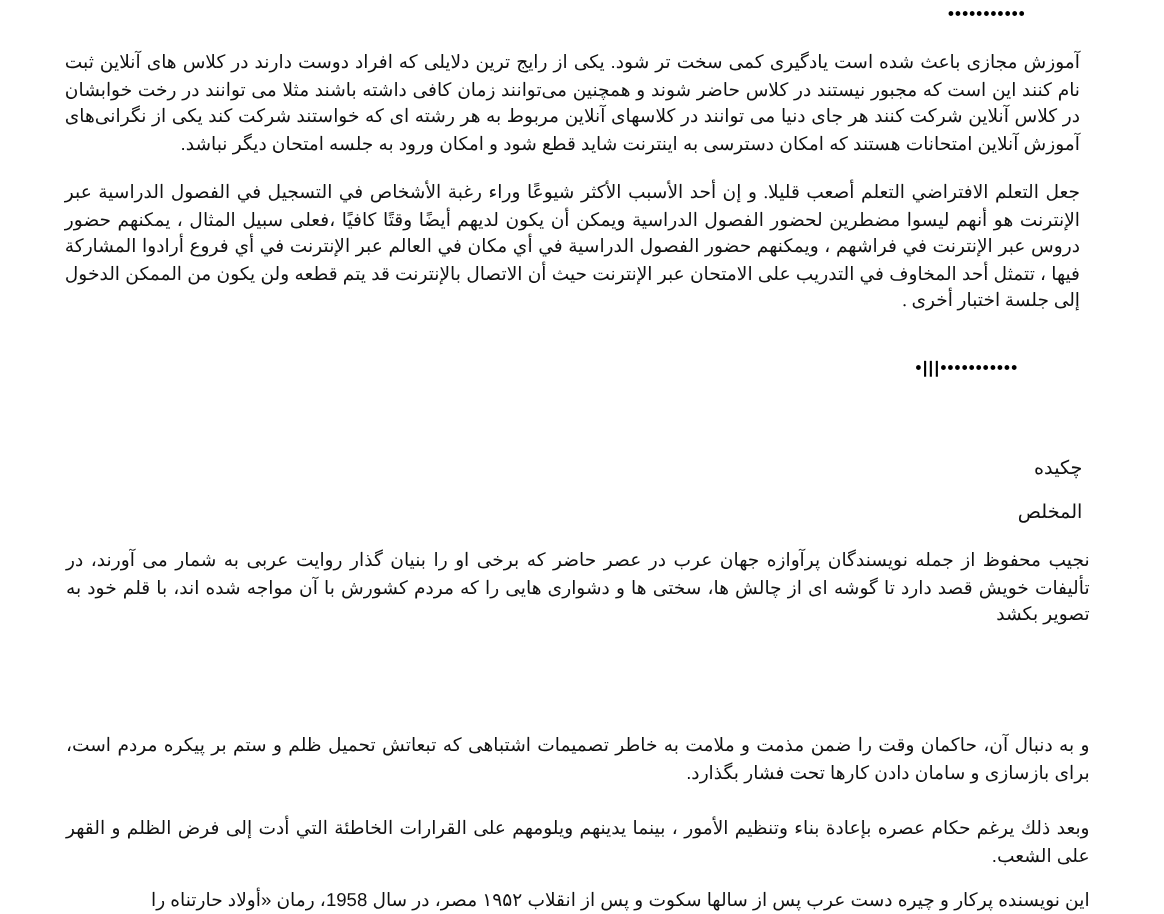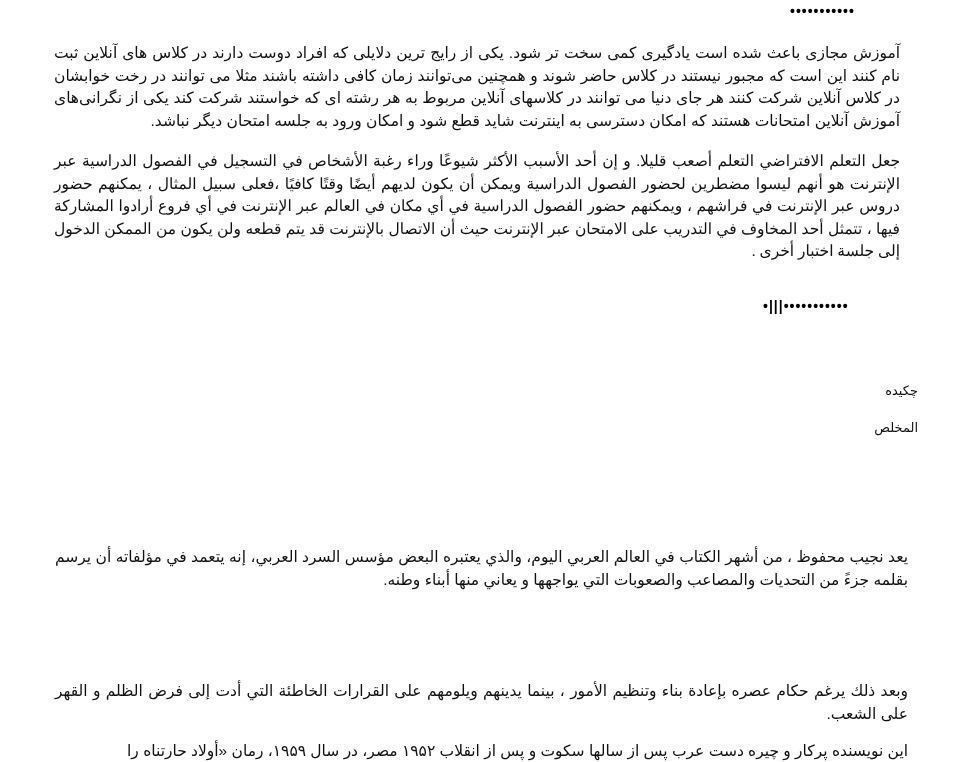--- a/index.html
+++ b/index.html
@@ -51,8 +51,8 @@
     .p2 { top: 150px; font-family: Liberation Serif, serif; }
     .heading {
       position: absolute;
-      right: 52px;
-      font-size: 13px;
+      right: 68px;
+      font-size: 16px;
       line-height: 20px;
       direction: rtl;
       text-align: right;

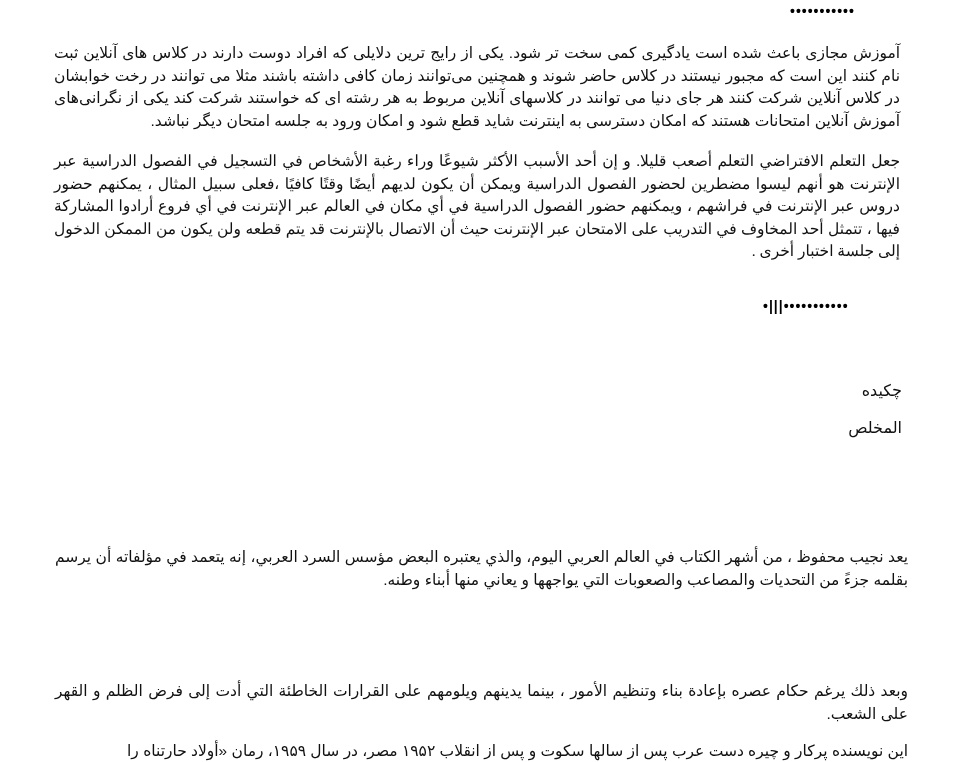--- a/index.html
+++ b/index.html
@@ -82,6 +82,7 @@
 
   <div class="heading h2">المخلص</div>
 
+  <p class="para p3 rtl" style="margin:0;">نجیب محفوظ از جمله نویسندگان پرآوازه جهان عرب در عصر حاضر که برخی او را بنیان گذار روایت عربی به شمار می آورند، در تألیفات خویش قصد دارد تا گوشه ای از چالش ها، سختی ها و دشواری هایی را که مردم کشورش با آن مواجه شده اند، با قلم خود به تصویر بکشد</p>
 
   <p class="para p4 rtl" style="margin:0;">يعد نجيب محفوظ ، من أشهر الكتاب في العالم العربي اليوم، والذي يعتبره البعض مؤسس السرد العربي، إنه يتعمد في مؤلفاته أن يرسم بقلمه جزءً من التحديات والمصاعب والصعوبات التي يواجهها و يعاني منها أبناء وطنه.</p>
 

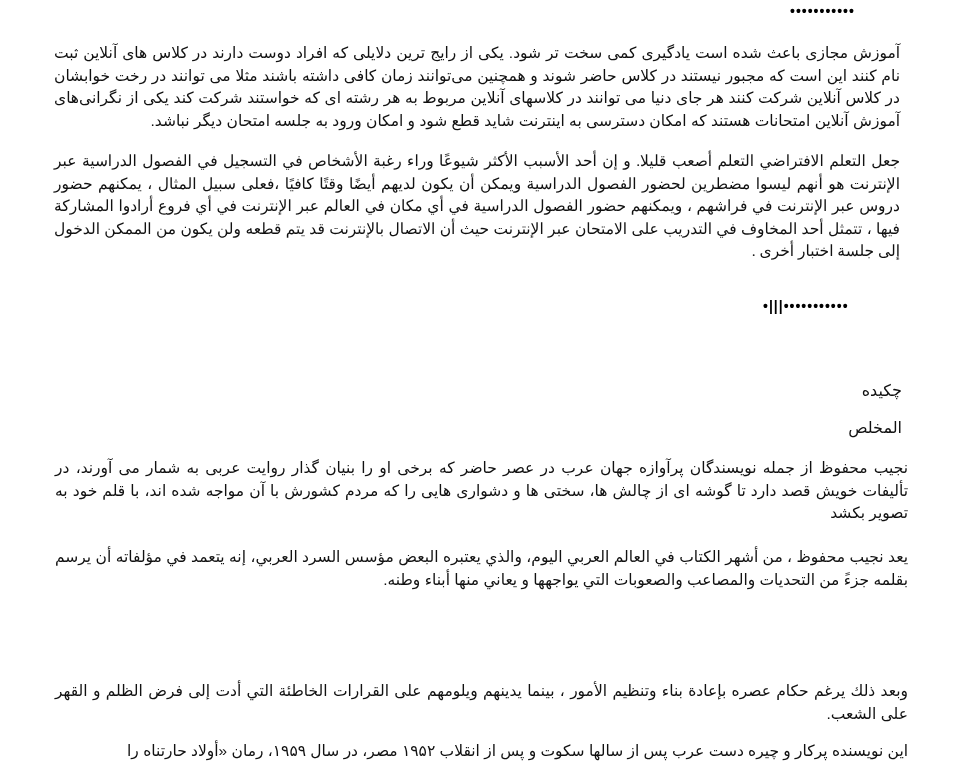--- a/index.html
+++ b/index.html
@@ -84,7 +84,6 @@
 
   <p class="para p3 rtl" style="margin:0;">نجیب محفوظ از جمله نویسندگان پرآوازه جهان عرب در عصر حاضر که برخی او را بنیان گذار روایت عربی به شمار می آورند، در تألیفات خویش قصد دارد تا گوشه ای از چالش ها، سختی ها و دشواری هایی را که مردم کشورش با آن مواجه شده اند، با قلم خود به تصویر بکشد</p>
 
-  <p class="para p4 rtl" style="margin:0;">يعد نجيب محفوظ ، من أشهر الكتاب في العالم العربي اليوم، والذي يعتبره البعض مؤسس السرد العربي، إنه يتعمد في مؤلفاته أن يرسم بقلمه جزءً من التحديات والمصاعب والصعوبات التي يواجهها و يعاني منها أبناء وطنه.</p>
 
 
   <p class="para p6 rtl" style="margin:0;">وبعد ذلك يرغم حكام عصره بإعادة بناء وتنظيم الأمور ، بينما يدينهم ويلومهم على القرارات الخاطئة التي أدت إلى فرض الظلم و القهر على الشعب.</p>

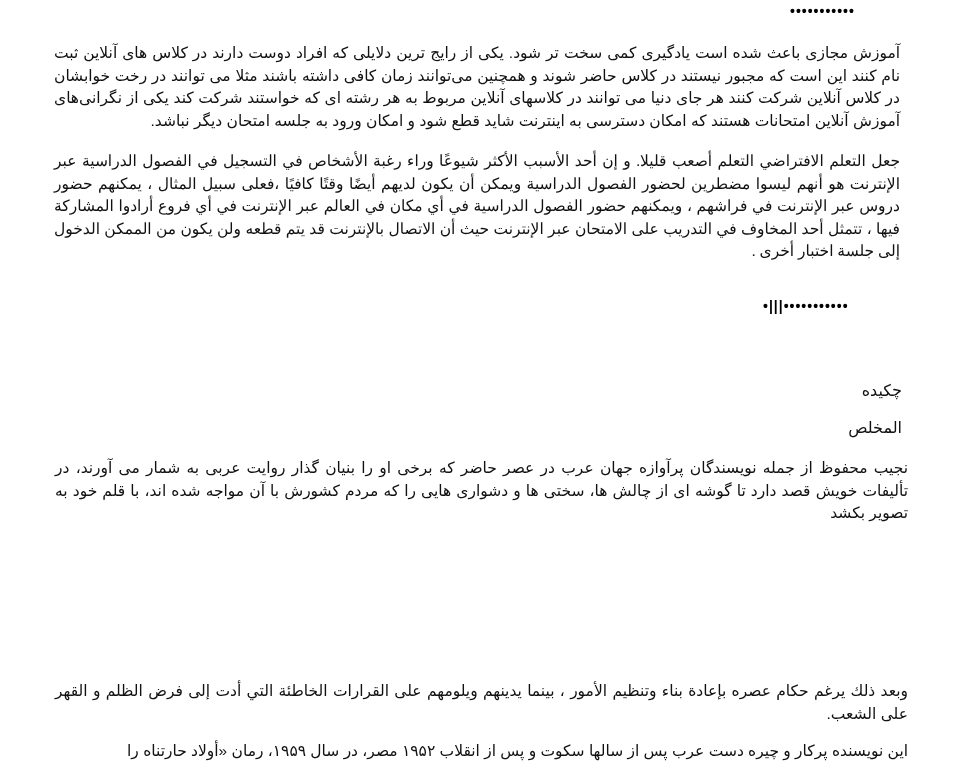--- a/index.html
+++ b/index.html
@@ -85,6 +85,7 @@
   <p class="para p3 rtl" style="margin:0;">نجیب محفوظ از جمله نویسندگان پرآوازه جهان عرب در عصر حاضر که برخی او را بنیان گذار روایت عربی به شمار می آورند، در تألیفات خویش قصد دارد تا گوشه ای از چالش ها، سختی ها و دشواری هایی را که مردم کشورش با آن مواجه شده اند، با قلم خود به تصویر بکشد</p>
 
 
+  <p class="para p5 rtl" style="margin:0;">و به دنبال آن، حاکمان وقت را ضمن مذمت و ملامت به خاطر تصمیمات اشتباهی که تبعاتش تحمیل ظلم و ستم بر پیکره مردم است، برای بازسازی و سامان دادن کارها تحت فشار بگذارد.</p>
 
   <p class="para p6 rtl" style="margin:0;">وبعد ذلك يرغم حكام عصره بإعادة بناء وتنظيم الأمور ، بينما يدينهم ويلومهم على القرارات الخاطئة التي أدت إلى فرض الظلم و القهر على الشعب.</p>
 

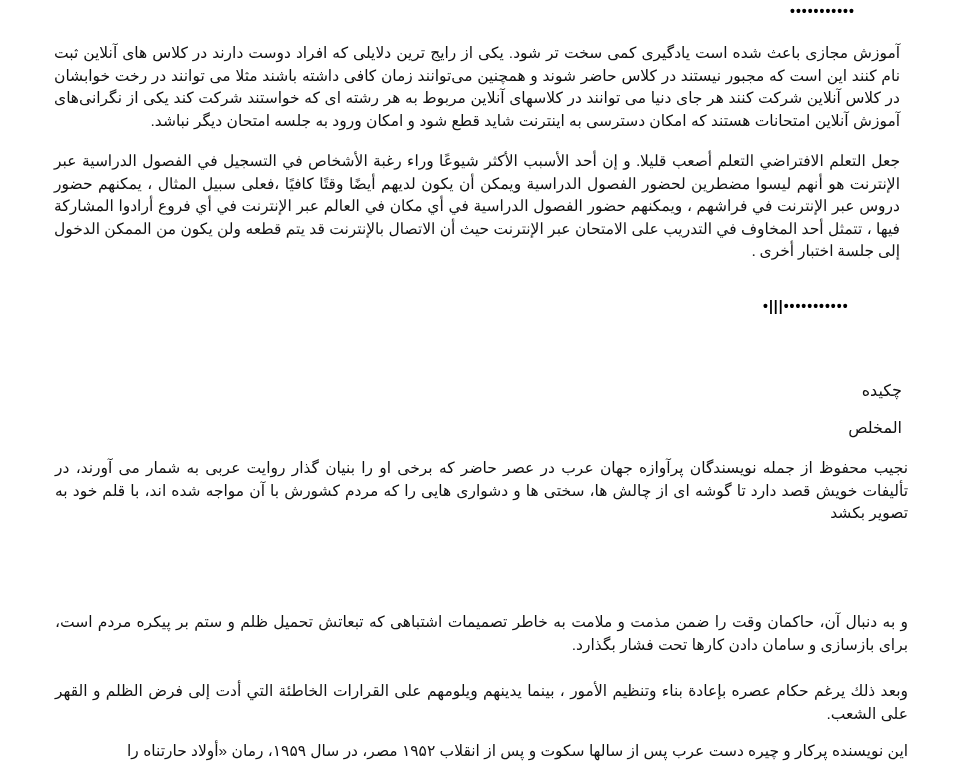--- a/index.html
+++ b/index.html
@@ -89,7 +89,7 @@
 
   <p class="para p6 rtl" style="margin:0;">وبعد ذلك يرغم حكام عصره بإعادة بناء وتنظيم الأمور ، بينما يدينهم ويلومهم على القرارات الخاطئة التي أدت إلى فرض الظلم و القهر على الشعب.</p>
 
-  <p class="para p7 rtl" style="margin:0;">این نویسنده پرکار و چیره دست عرب پس از سالها سکوت و پس از انقلاب ۱۹۵۲ مصر، در سال ۱۹۵۹، رمان «أولاد حارتناه را</p>
+  <p class="para p7 rtl" style="margin:0;">این نویسنده پرکار و چیره دست عرب پس از سالها سکوت و پس از انقلاب ۱۹۵۲ مصر، در سال 1958، رمان «أولاد حارتناه را</p>
 
 </div>
 

